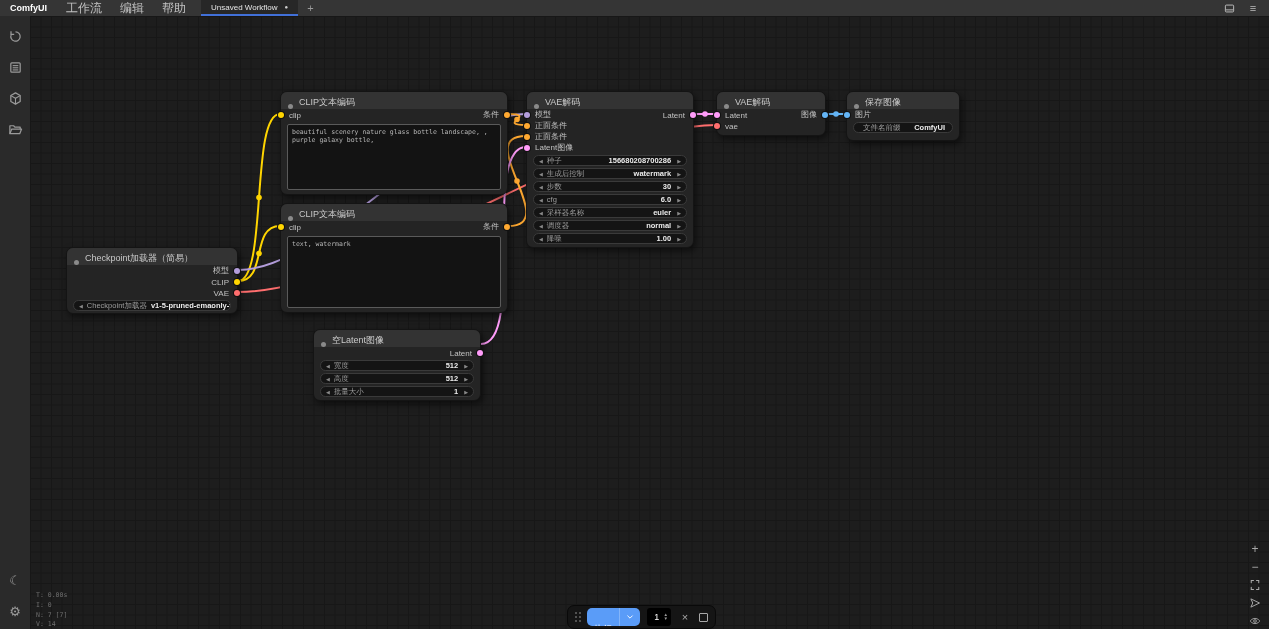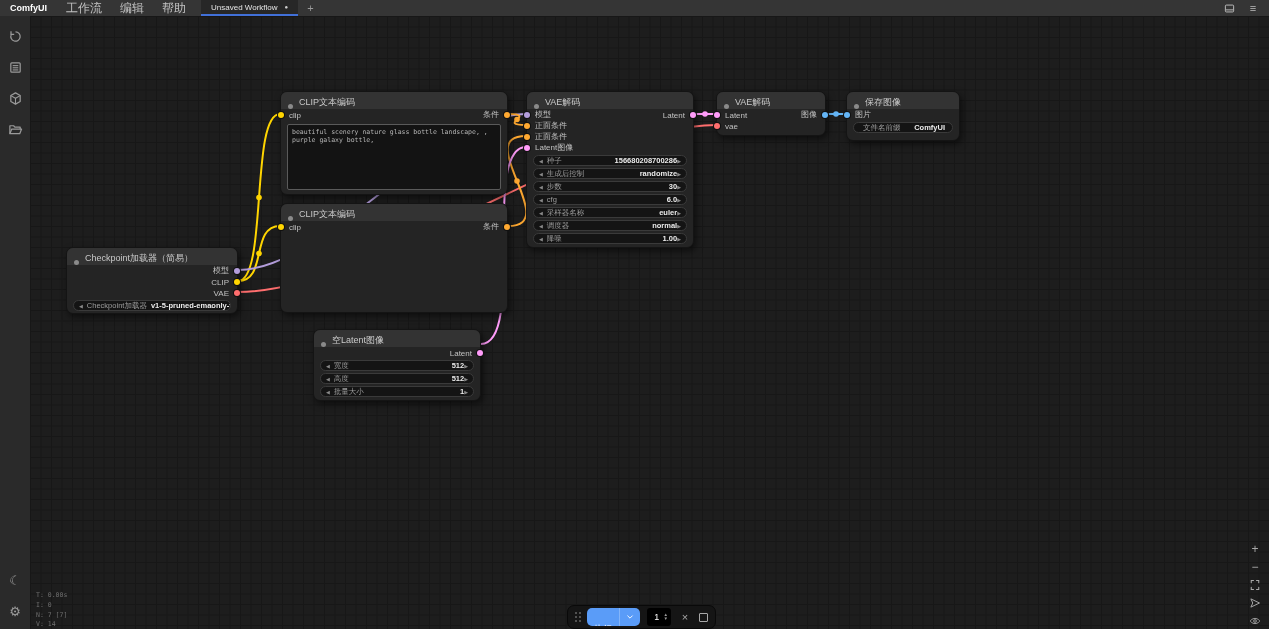--- a/index.html
+++ b/index.html
@@ -50,7 +50,7 @@
     display:flex; align-items:center; padding:0 5px; font-size:7.5px; color:#9d9d9d; white-space:nowrap; overflow:hidden; }
   .warrow { font-size:5px; color:#8a8a8a; flex:0 0 auto; }
   .wlabel { margin:16px 4px; color:#9d9d9d; }
-  .wvalue { margin-left:auto; color:#ececec; font-weight:600; }
+  .wvalue { margin-left:auto; margin-right:6px; color:#ececec; font-weight:600; }
   .ta { position:absolute; left:6px; right:6px; background:#131313; border:1px solid #5a5a5a; border-radius:2px;
     padding:3px 4px; font-family:"DejaVu Sans Mono", monospace; font-size:6.5px; color:#b5b5b5; line-height:1.3;
     overflow:hidden; }

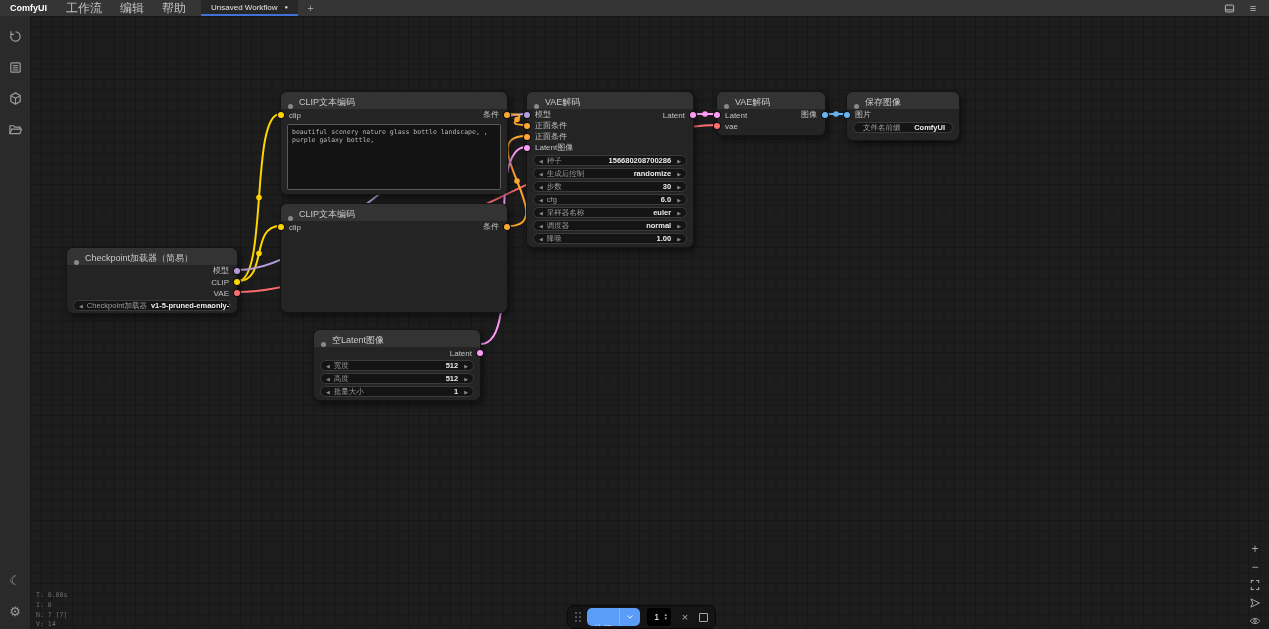--- a/index.html
+++ b/index.html
@@ -191,7 +191,7 @@
   <div class="widget">
     <span class="warrow">◀</span>
     <span class="wlabel">生成后控制</span>
-    <span class="wvalue">randomize</span>
+    <span class="wvalue">watermark</span>
     <span class="warrow">▶</span>
   </div>
   <div class="widget">

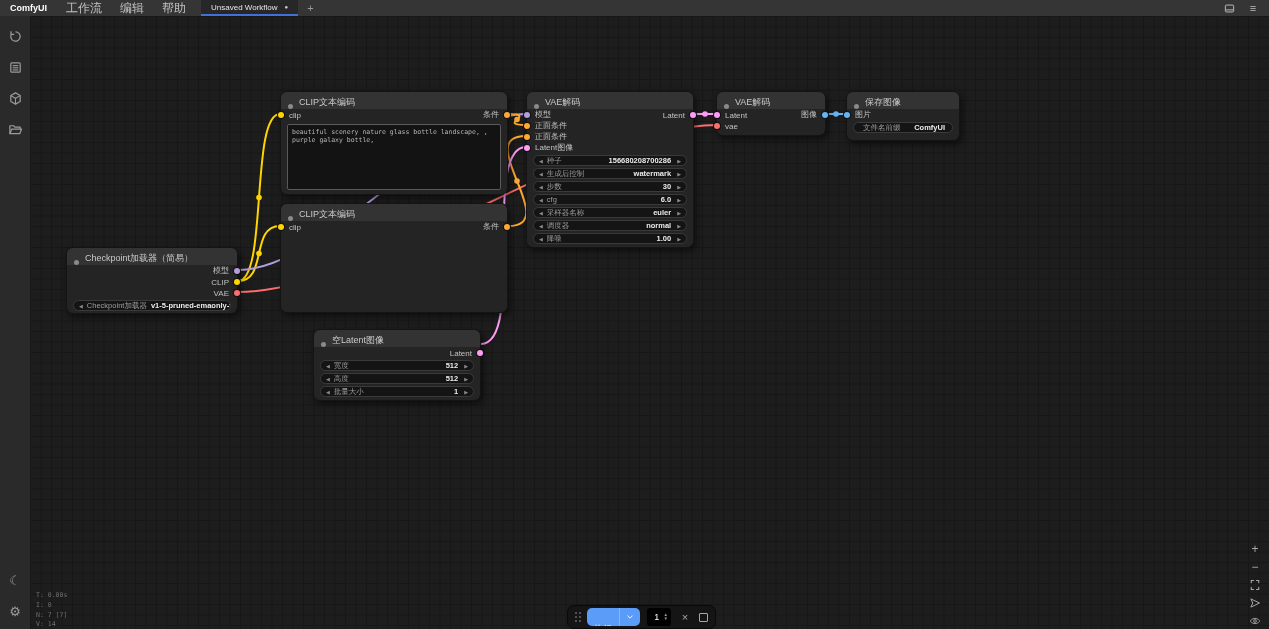--- a/index.html
+++ b/index.html
@@ -157,6 +157,7 @@
     <span class="plabel right">条件</span>
     <span class="pdot out c-cond"></span>
   </div>
+  <div class="ta" style="top:32px;height:72px">text, watermark</div>
 </div>
 
 <div class="node" style="left:526px;top:91px;width:168px;height:157px">

